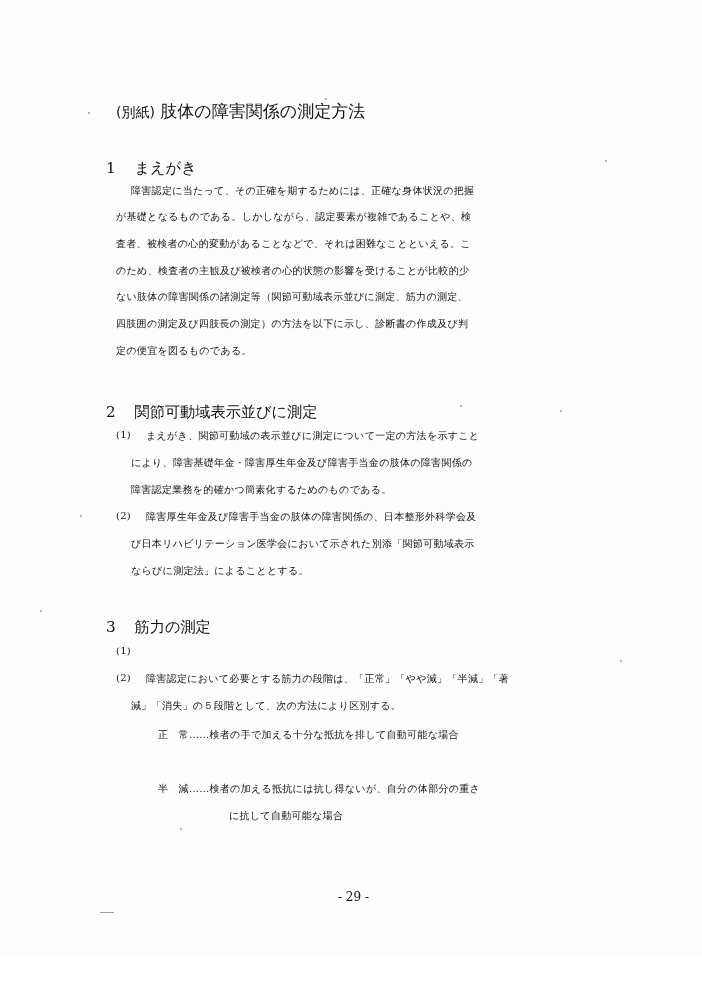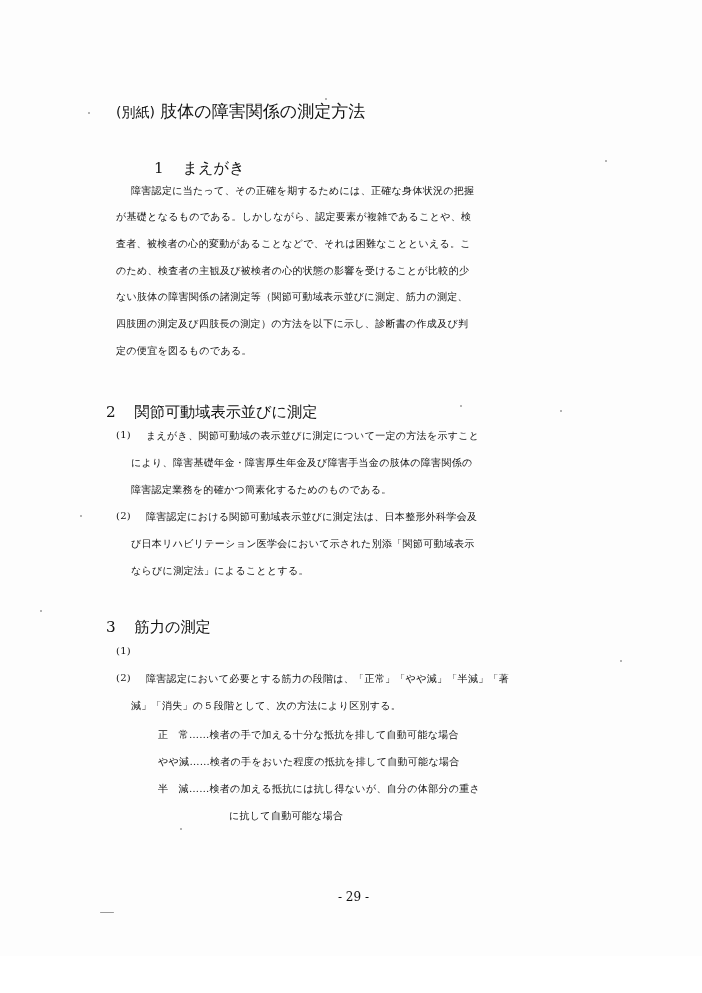--- a/index.html
+++ b/index.html
@@ -27,7 +27,7 @@
     <span>肢体の障害関係の測定方法</span>
   </div>
 
-  <div class="abs heading" style="left:106px; top:158px;margin-left:48px;">
+  <div class="abs heading" style="left:106px; top:158px;">
     <span>1</span>
     <span style="margin-left:14px;">まえがき</span>
   </div>

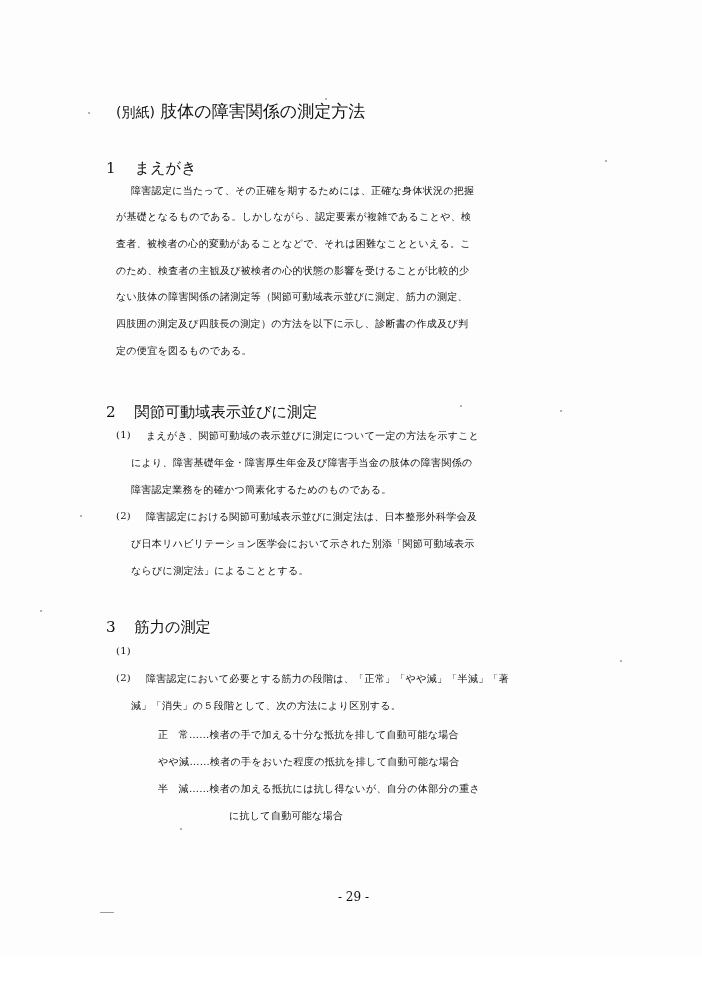--- a/index.html
+++ b/index.html
@@ -48,7 +48,7 @@
   <div class="abs line" style="left:131px; top:456px;">により、障害基礎年金・障害厚生年金及び障害手当金の肢体の障害関係の</div>
   <div class="abs line" style="left:131px; top:483px;">障害認定業務を的確かつ簡素化するためのものである。</div>
   <div class="abs line" style="left:116px; top:510px;">(2)</div>
-  <div class="abs line" style="left:146px; top:510px;">障害認定における関節可動域表示並びに測定法は、日本整形外科学会及</div>
+  <div class="abs line" style="left:146px; top:510px;">障害厚生年金及び障害手当金の肢体の障害関係の、日本整形外科学会及</div>
   <div class="abs line" style="left:131px; top:537px;">び日本リハビリテーション医学会において示された別添「関節可動域表示</div>
   <div class="abs line" style="left:131px; top:564px;">ならびに測定法」によることとする。</div>
 

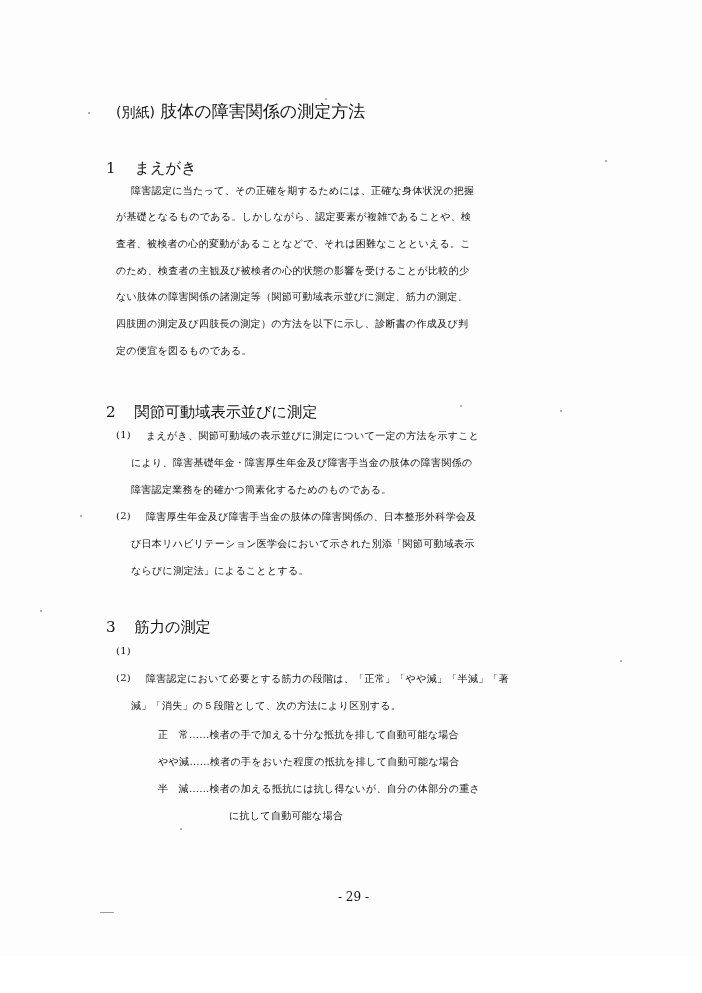--- a/index.html
+++ b/index.html
@@ -64,9 +64,6 @@
   <div class="abs line" style="left:158px; top:728px;">
     <span>正　常</span><span>……検者の手で加える十分な抵抗を排して自動可能な場合</span>
   </div>
-  <div class="abs line" style="left:158px; top:755px;">
-    <span>やや減</span><span>……検者の手をおいた程度の抵抗を排して自動可能な場合</span>
-  </div>
   <div class="abs line" style="left:158px; top:782px;">
     <span>半　減</span><span>……検者の加える抵抗には抗し得ないが、自分の体部分の重さ</span>
   </div>

